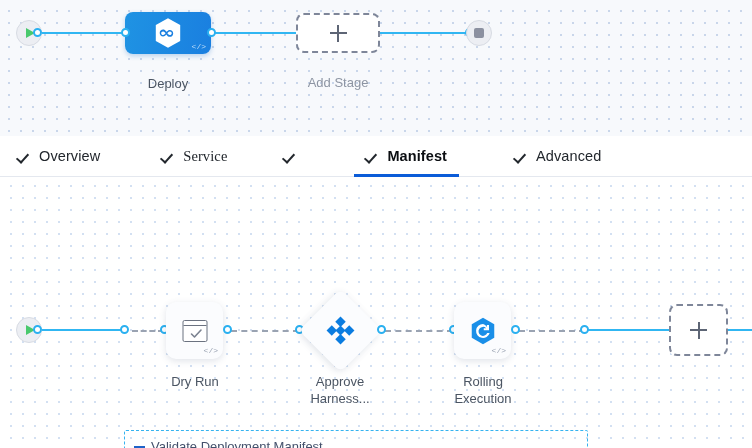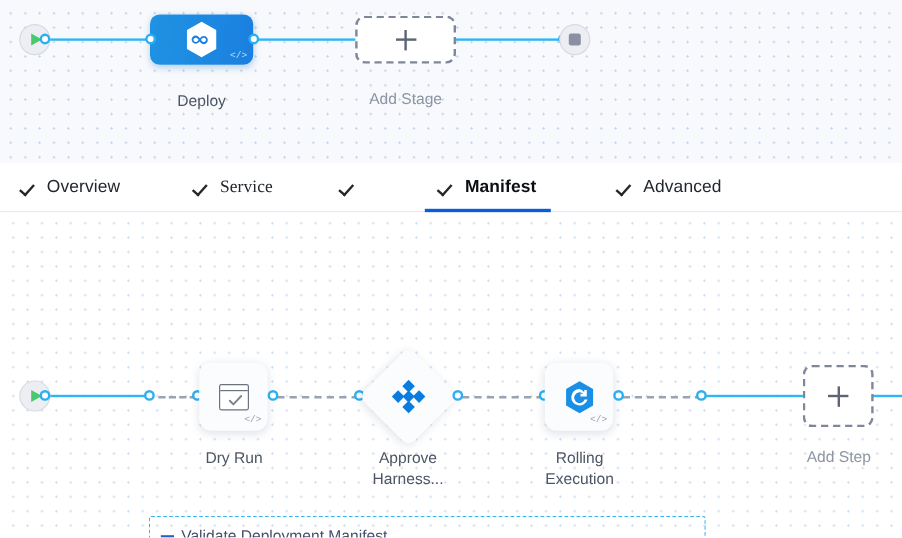--- a/index.html
+++ b/index.html
@@ -387,7 +387,6 @@
 Harness...</div>
   <div class="lbl" style="left:431px; top:196px; width:104px;">Rolling
 Execution</div>
-  <div class="lbl muted" style="left:648px; top:195px; width:102px;">Add Step</div>
 </div>
 
 </body></html>

